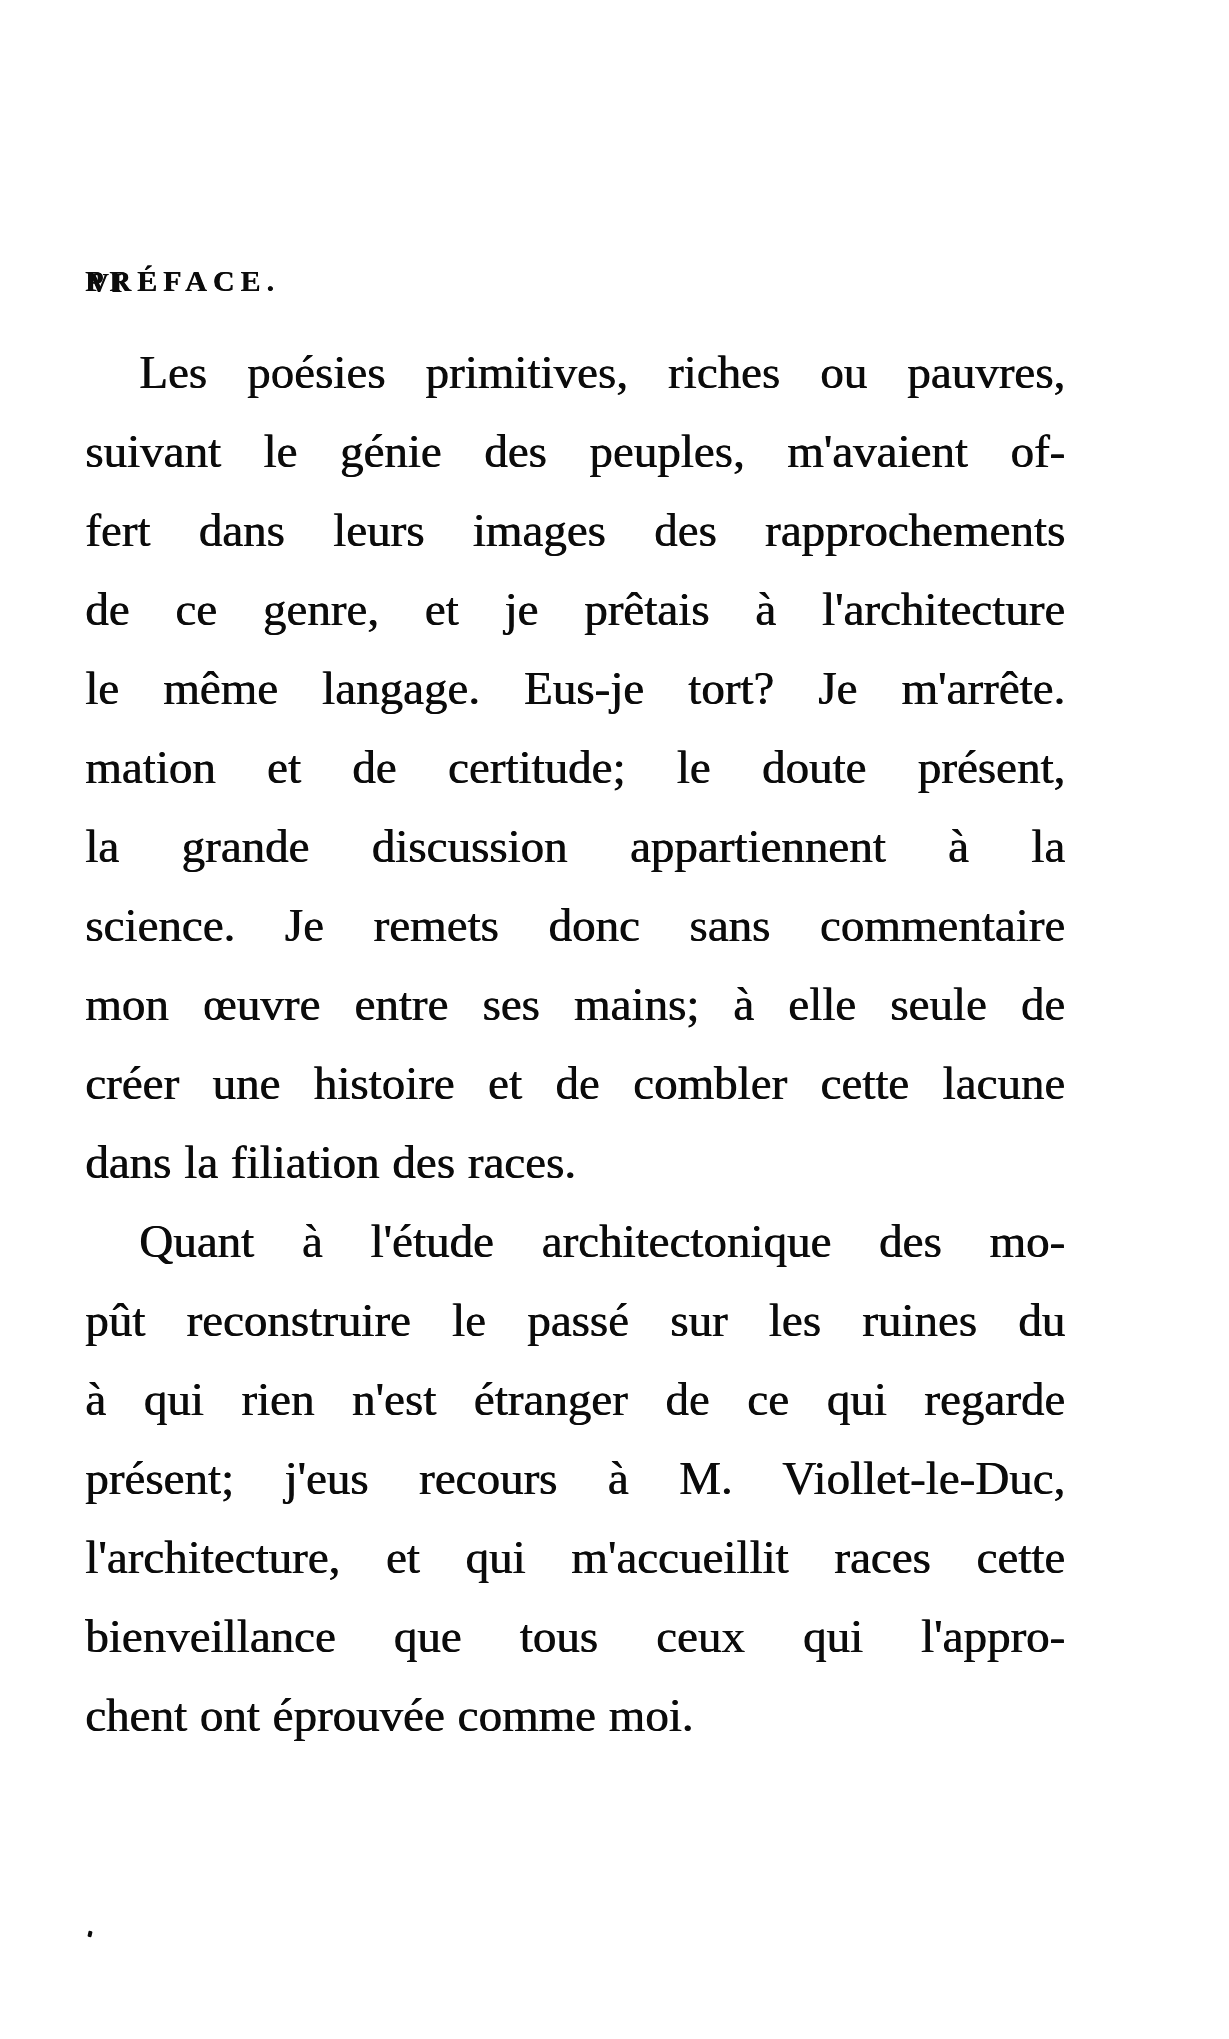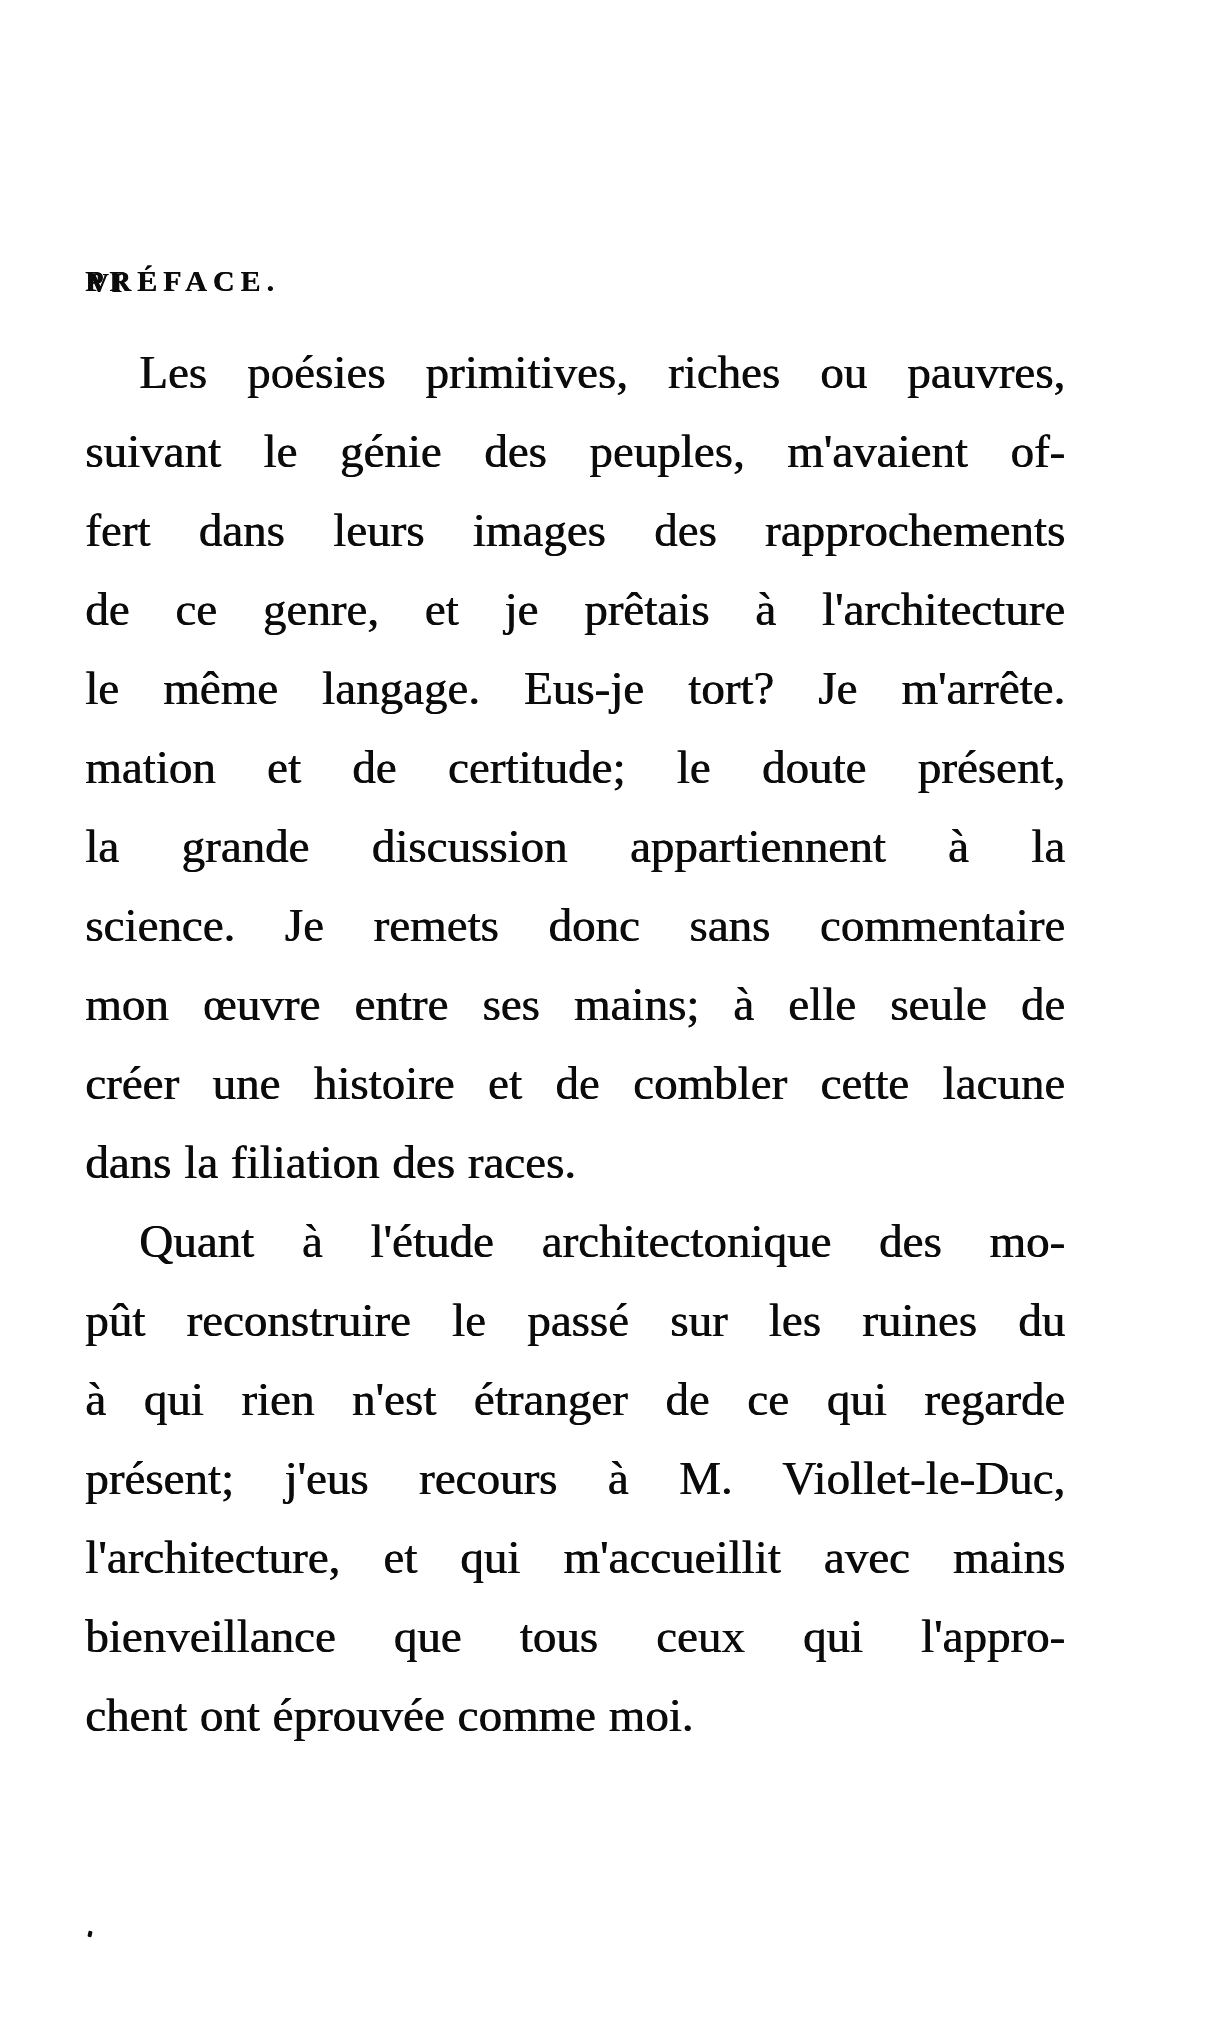--- a/index.html
+++ b/index.html
@@ -105,7 +105,7 @@
     <div class="line">pût reconstruire le passé sur les ruines du</div>
     <div class="line">à qui rien n'est étranger de ce qui regarde</div>
     <div class="line">présent; j'eus recours à M. Viollet-le-Duc,</div>
-    <div class="line">l'architecture, et qui m'accueillit avec mains</div>
+    <div class="line">l'architecture, et qui m'accueillit races cette</div>
     <div class="line">bienveillance que tous ceux qui l'appro-</div>
     <div class="line end">chent ont éprouvée comme moi.</div>
   </div>

